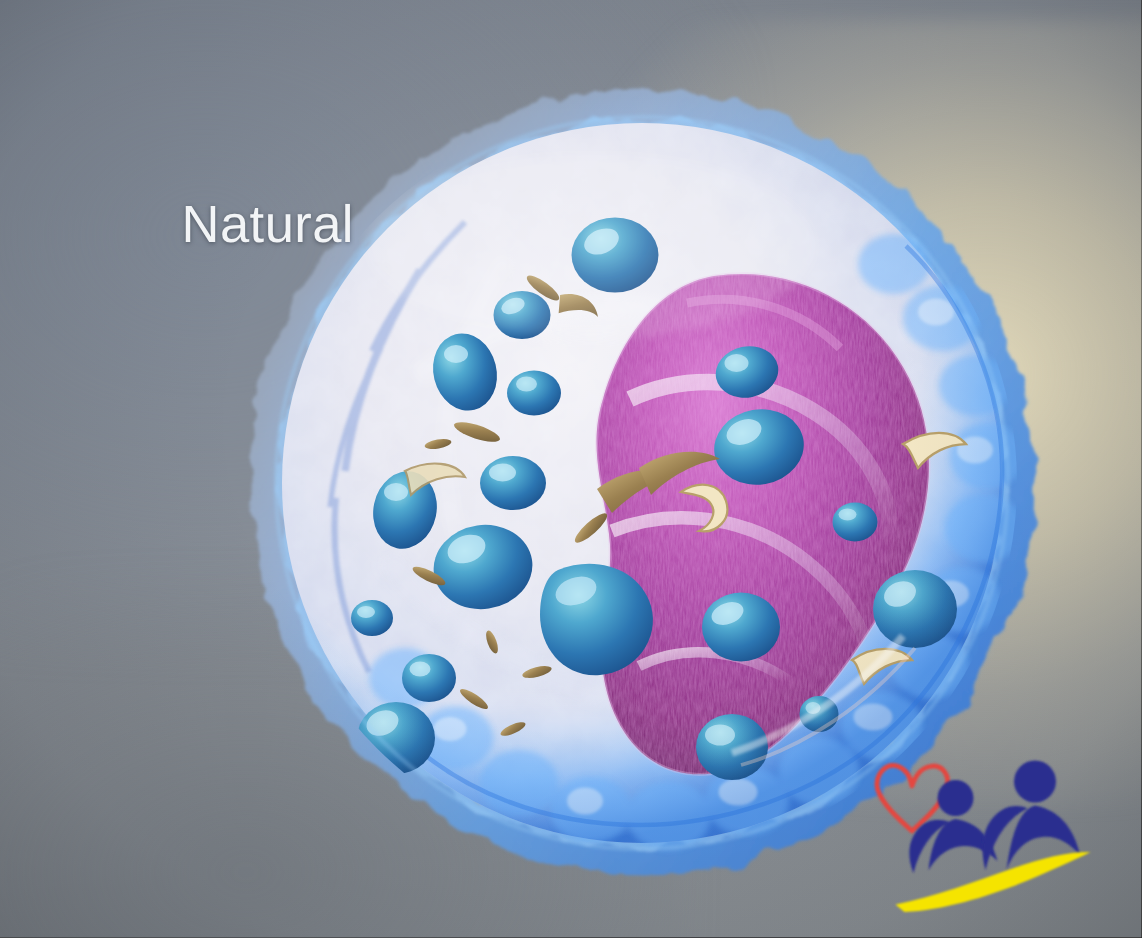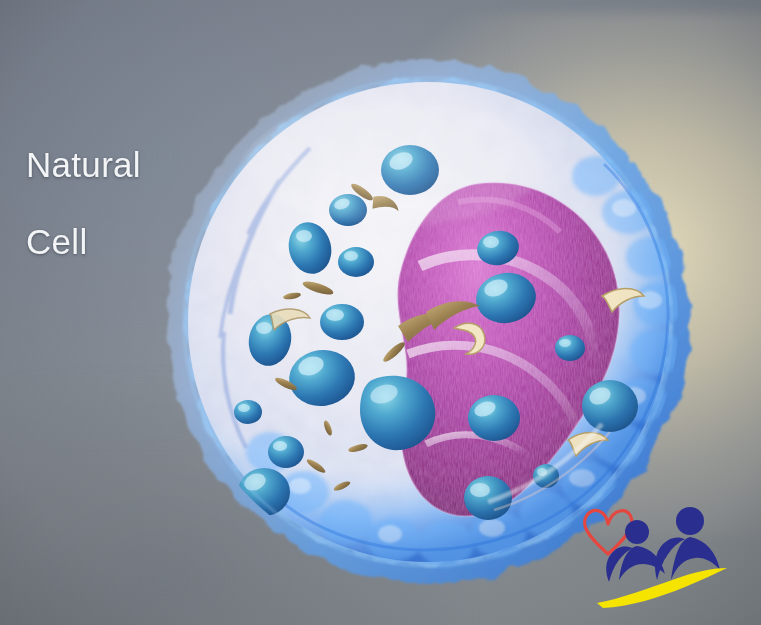--- a/index.html
+++ b/index.html
@@ -82,8 +82,9 @@
   .caption {
     position: absolute;
     left: 26px;
-    top: 147px;
+    top: 132px;
     width: 210px;
+    text-align: right;
   }
   .caption .line {
     color: #f2f4f6;

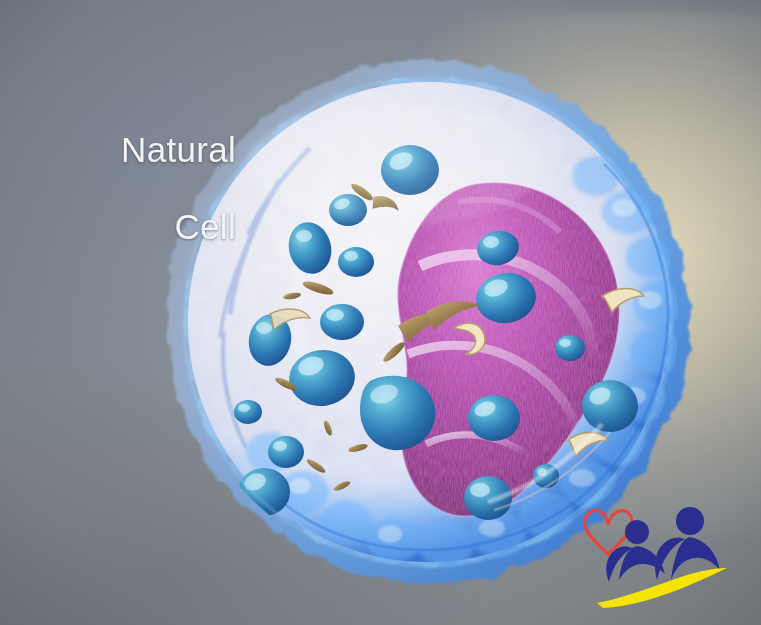--- a/index.html
+++ b/index.html
@@ -413,7 +413,6 @@
 
   <div class="caption">
     <div class="line">Natural</div>
-    <div class="line">Cell</div>
   </div>
 
   <div class="logo">

